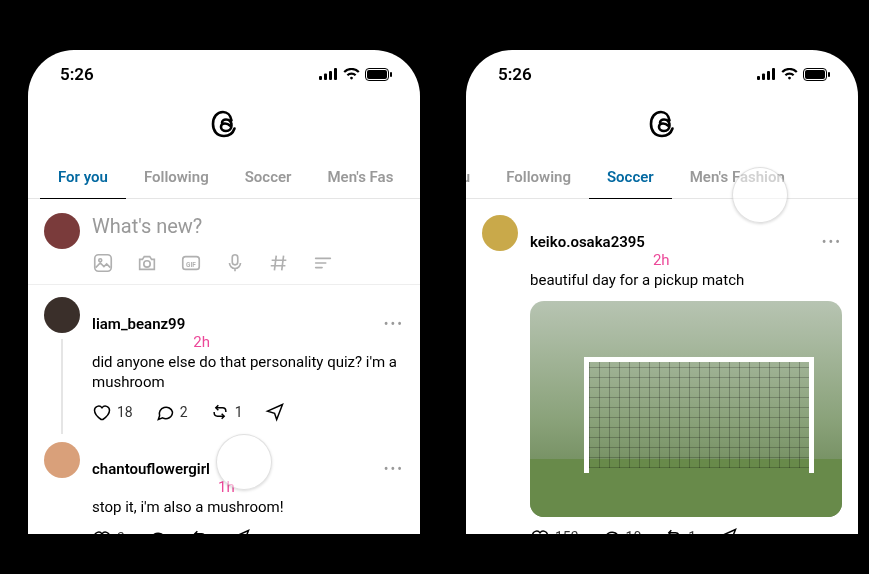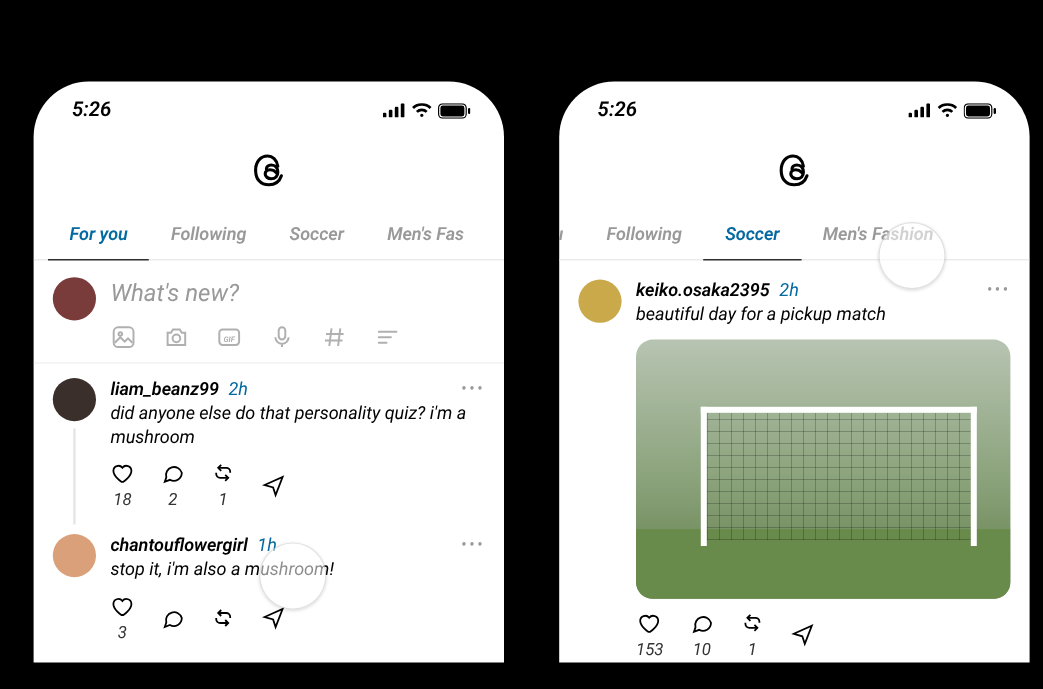--- a/index.html
+++ b/index.html
@@ -4,7 +4,7 @@
 <style>
   *{box-sizing:border-box;margin:0;padding:0;font-family:-apple-system,BlinkMacSystemFont,"Segoe UI",Roboto,Helvetica,Arial,sans-serif;}
   body{background:#000;width:869px;height:574px;overflow:hidden;position:relative;}
-  .phone{position:absolute;top:68px;width:392px;height:484px;background:#fff;border-radius:46px 46px 0 0;overflow:hidden;font-style:italic;}
+  .phone{position:absolute;top:50px;width:392px;height:484px;background:#fff;border-radius:46px 46px 0 0;overflow:hidden;}
   .phone.left{left:28px;}
   .phone.right{left:466px;}
   .status{display:flex;align-items:center;justify-content:space-between;padding:14px 28px 6px 32px;font-size:17px;font-weight:600;}

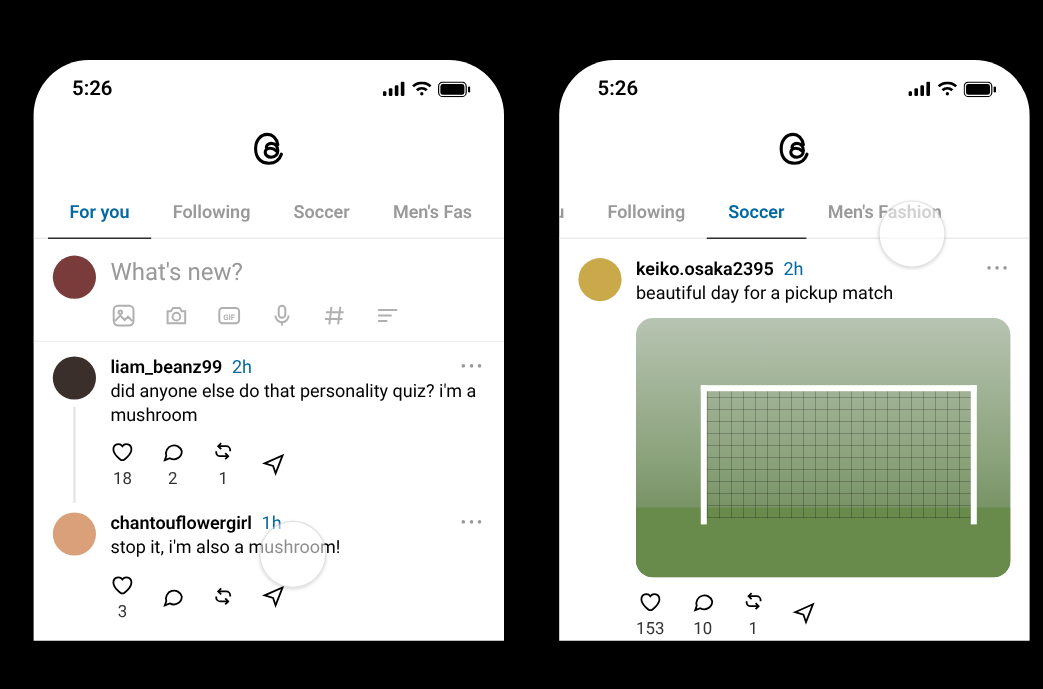--- a/index.html
+++ b/index.html
@@ -31,7 +31,7 @@
   .post{display:flex;padding:12px 16px 8px 16px;gap:12px;}
   .post-body{flex:1;min-width:0;}
   .post-head{display:flex;align-items:center;gap:8px;font-size:15px;}
-  .ago{color:#0369a1;font-weight:400;}
+  .ago{color:#ec4899;font-weight:400;margin-top:36px;}
   .more{margin-left:auto;color:#999;letter-spacing:2px;font-size:14px;}
   .post-text{font-size:15px;color:#000;margin-top:2px;line-height:1.3;}
   .actions{display:flex;align-items:center;gap:22px;margin-top:10px;color:#333;font-size:14px;}

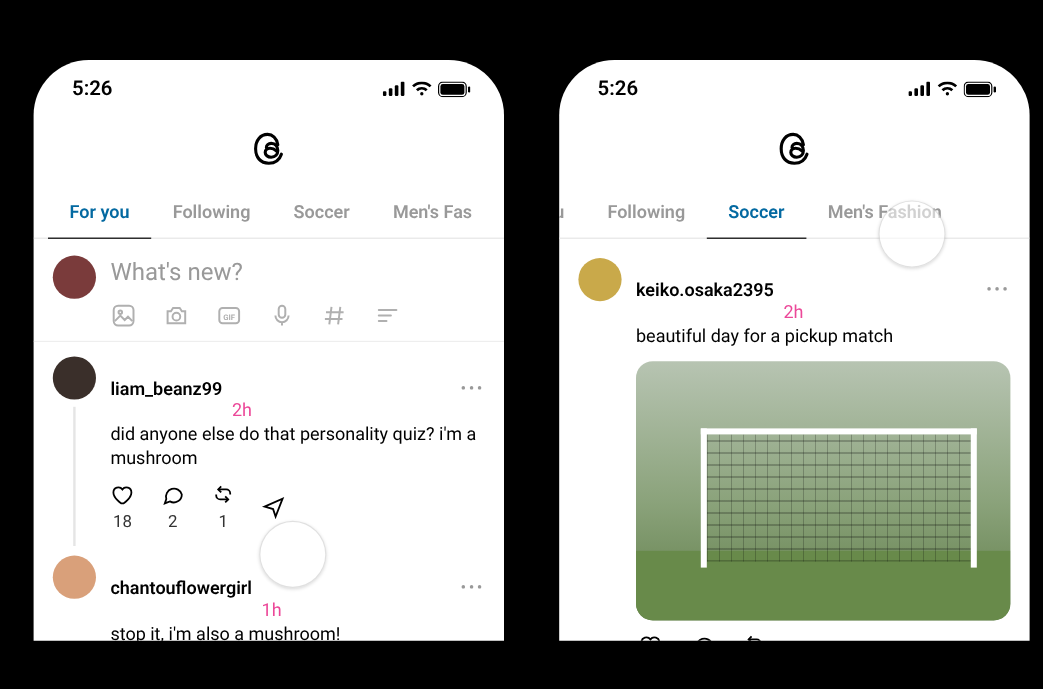--- a/index.html
+++ b/index.html
@@ -35,7 +35,7 @@
   .more{margin-left:auto;color:#999;letter-spacing:2px;font-size:14px;}
   .post-text{font-size:15px;color:#000;margin-top:2px;line-height:1.3;}
   .actions{display:flex;align-items:center;gap:22px;margin-top:10px;color:#333;font-size:14px;}
-  .actions .grp{display:flex;align-items:center;gap:5px;flex-direction:column;}
+  .actions .grp{display:flex;align-items:center;gap:5px;}
   .thread-line{position:relative;}
   .thread-line::before{content:"";position:absolute;left:33px;top:54px;bottom:-4px;width:2px;background:#e5e5e5;}
   .media{margin-top:10px;border-radius:14px;overflow:hidden;background:linear-gradient(#b7c4b2,#8aa27a 55%,#5f7d48);height:216px;position:relative;}

